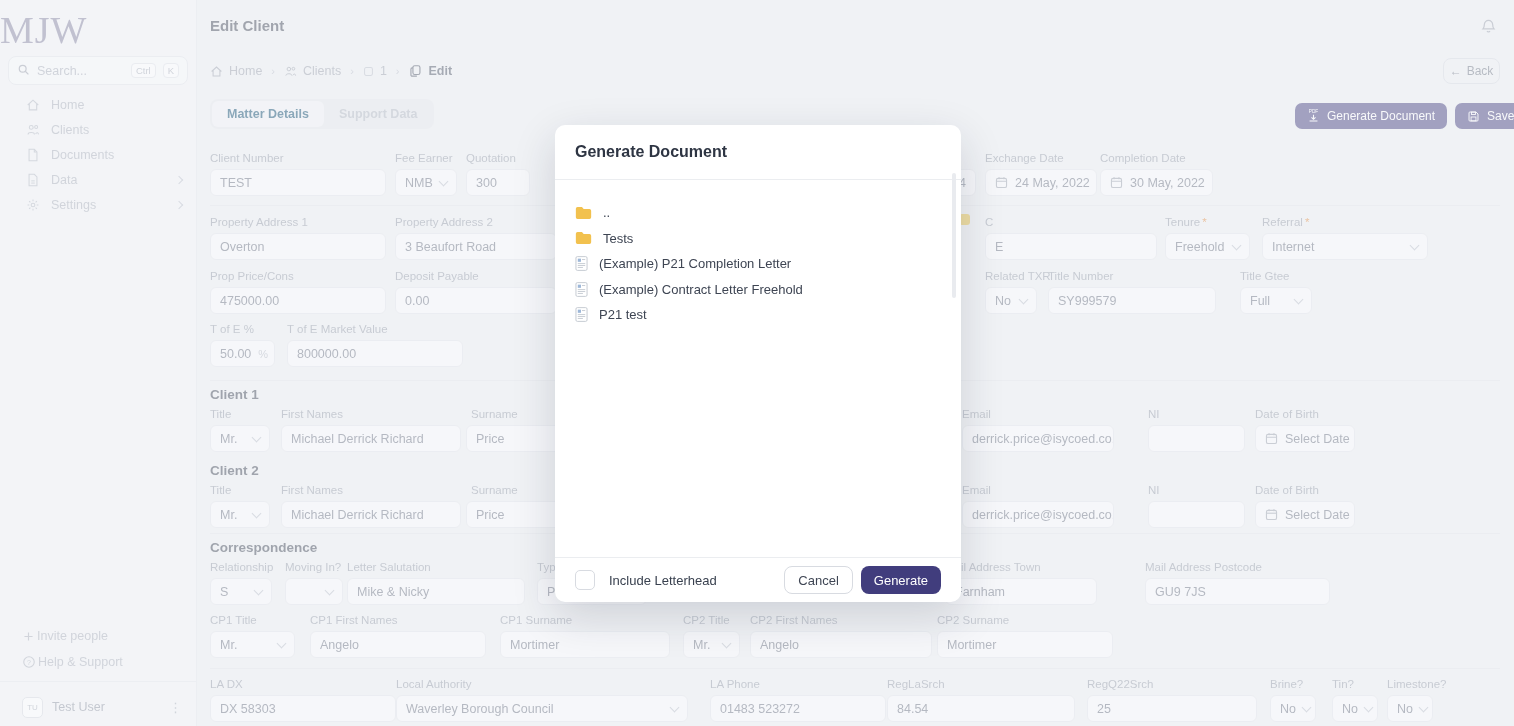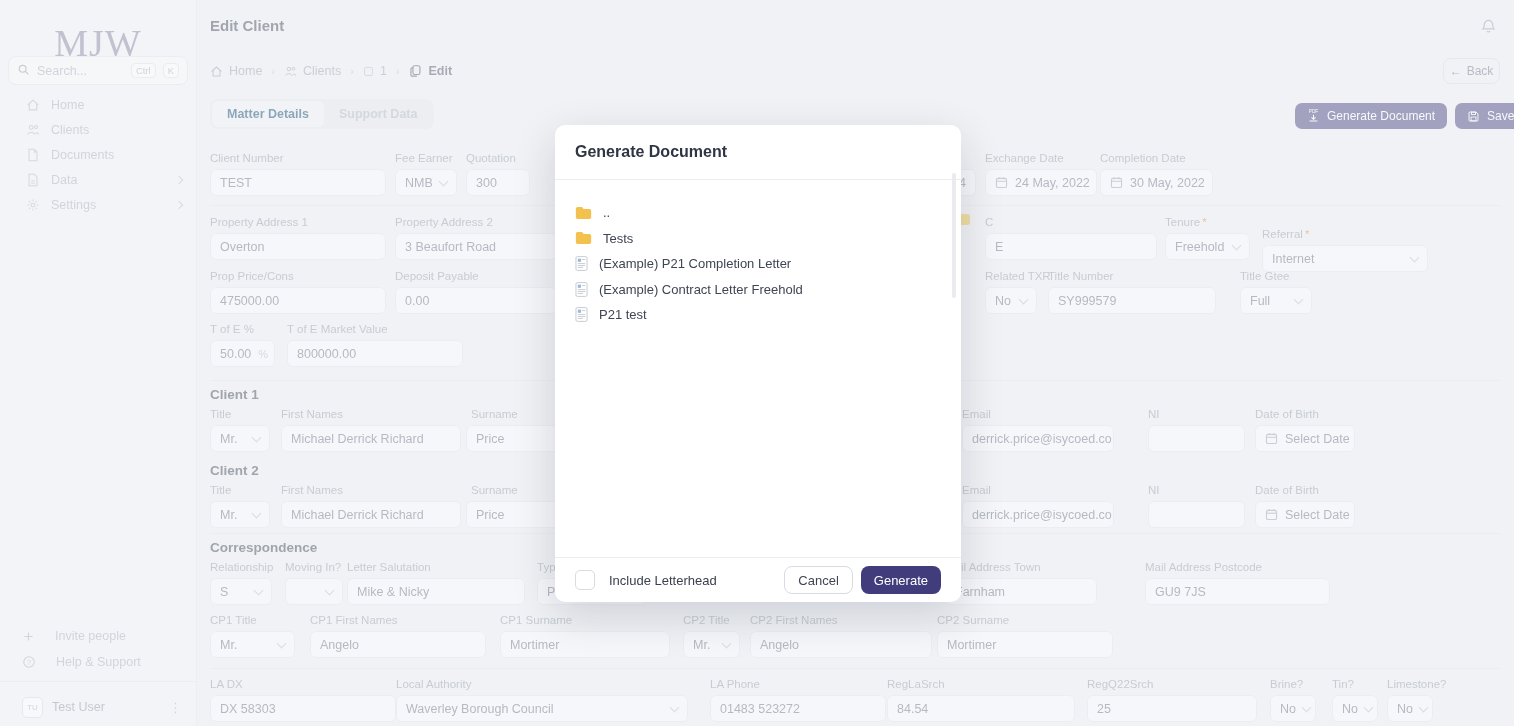--- a/index.html
+++ b/index.html
@@ -7,7 +7,7 @@
         font-family:"Liberation Sans",sans-serif;-webkit-font-smoothing:antialiased;}
   
   .sidebar{position:absolute;left:0;top:0;width:196px;height:726px;background:#f3f4f6;border-right:1px solid #e4e6ea;z-index:10;}
-  .logo{position:absolute;left:0;top:21px;width:196px;text-align:center;font-family:"Liberation Serif",serif;
+  .logo{position:absolute;left:0;top:8px;width:196px;text-align:left;font-family:"Liberation Serif",serif;
         font-size:38px;letter-spacing:1px;color:#8583a1;font-weight:500;}
   .searchbox{position:absolute;left:8px;top:56px;width:180px;height:29px;box-sizing:border-box;background:#f9fafb;
         border:1px solid #e2e4e9;border-radius:8px;display:flex;align-items:center;gap:7px;padding:0 8px;}

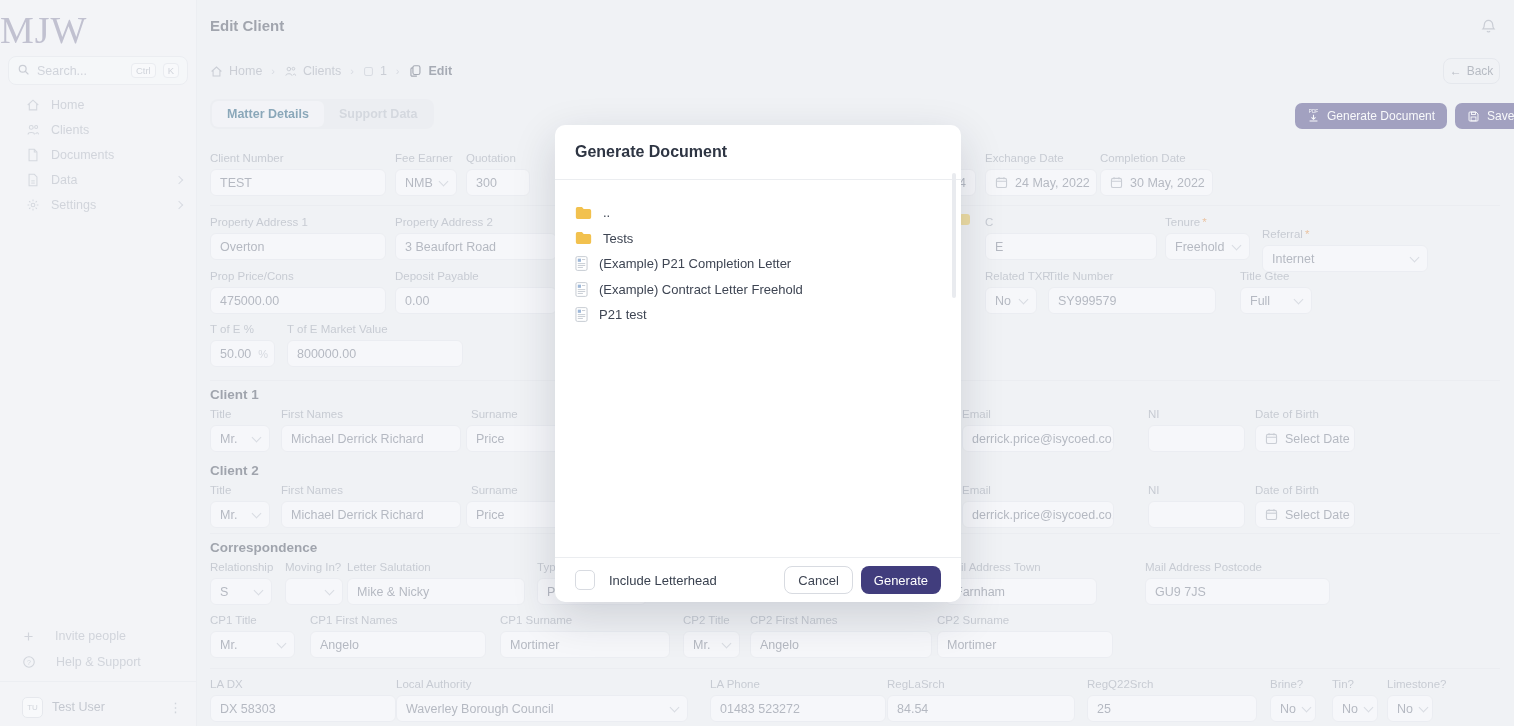--- a/index.html
+++ b/index.html
@@ -309,7 +309,7 @@
         <i class="chev"></i>
       </div>
   </div>
-  <div class="fld" style="left:1262px;top:228px">
+  <div class="fld" style="left:1262px;top:216px">
     <div class="flabel">
         <span>Referral</span>
         <span class="req">*</span>

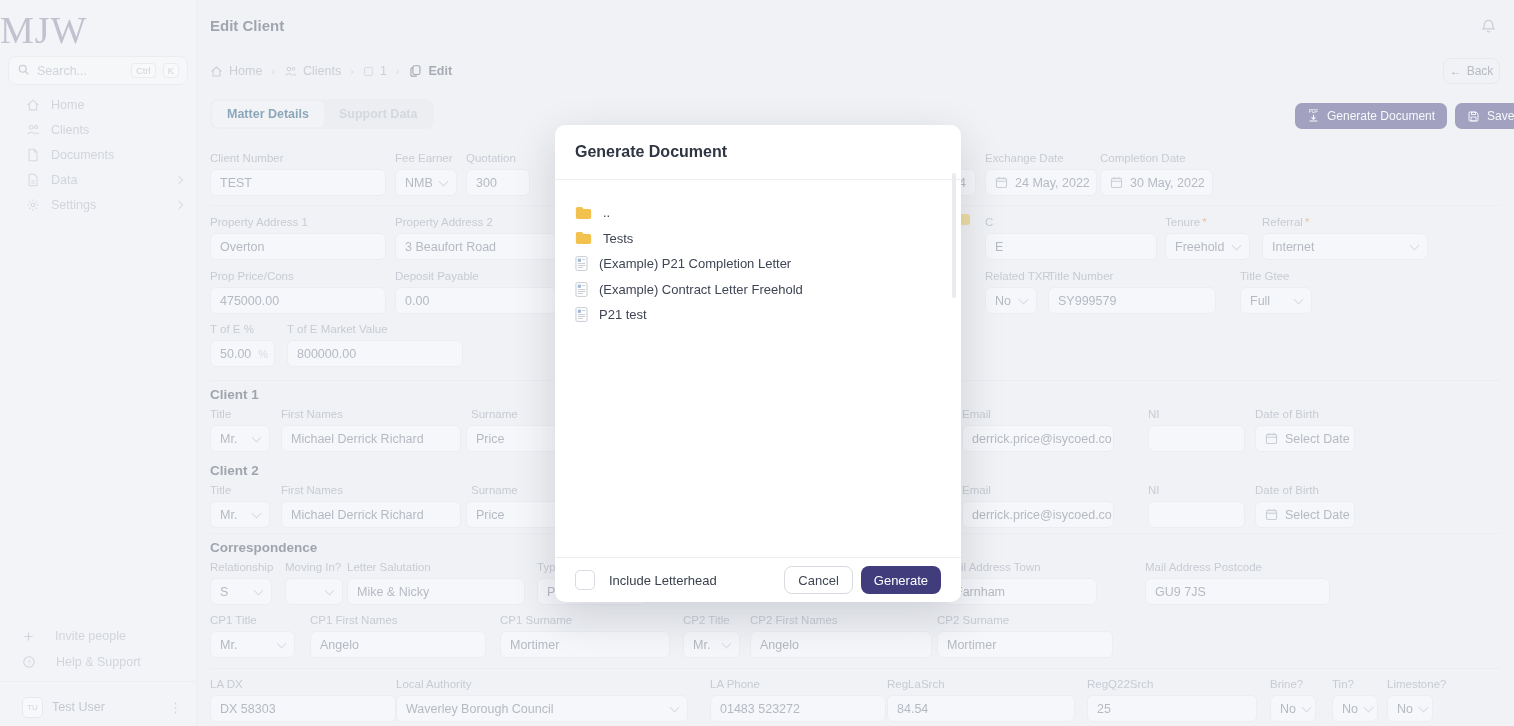--- a/index.html
+++ b/index.html
@@ -18,7 +18,7 @@
   .nav-item svg{flex:none;color:#b2b7c1;}
   .nav-chev{margin-left:auto;width:5px;height:5px;border-right:1.4px solid #b9bec8;border-top:1.4px solid #b9bec8;transform:rotate(45deg);}
   .side-foot{position:absolute;left:0;bottom:0;width:196px;}
-  .foot-item{display:flex;align-items:center;gap:20px;height:26px;padding:0 14px 0 22px;font-size:12.5px;color:#a9aeb9;cursor:pointer;}
+  .foot-item{display:flex;align-items:center;gap:2px;height:26px;padding:0 14px 0 22px;font-size:12.5px;color:#a9aeb9;cursor:pointer;}
   .foot-div{height:1px;background:#e4e6ea;margin:6px 0;}
   .user-row{display:flex;align-items:center;gap:9px;height:38px;padding:0 14px 0 22px;font-size:12.5px;color:#8d93a0;}
   .avatar{width:19px;height:19px;border:1px solid #d7dae0;border-radius:5px;background:#fff;font-size:8px;color:#a7adb8;

